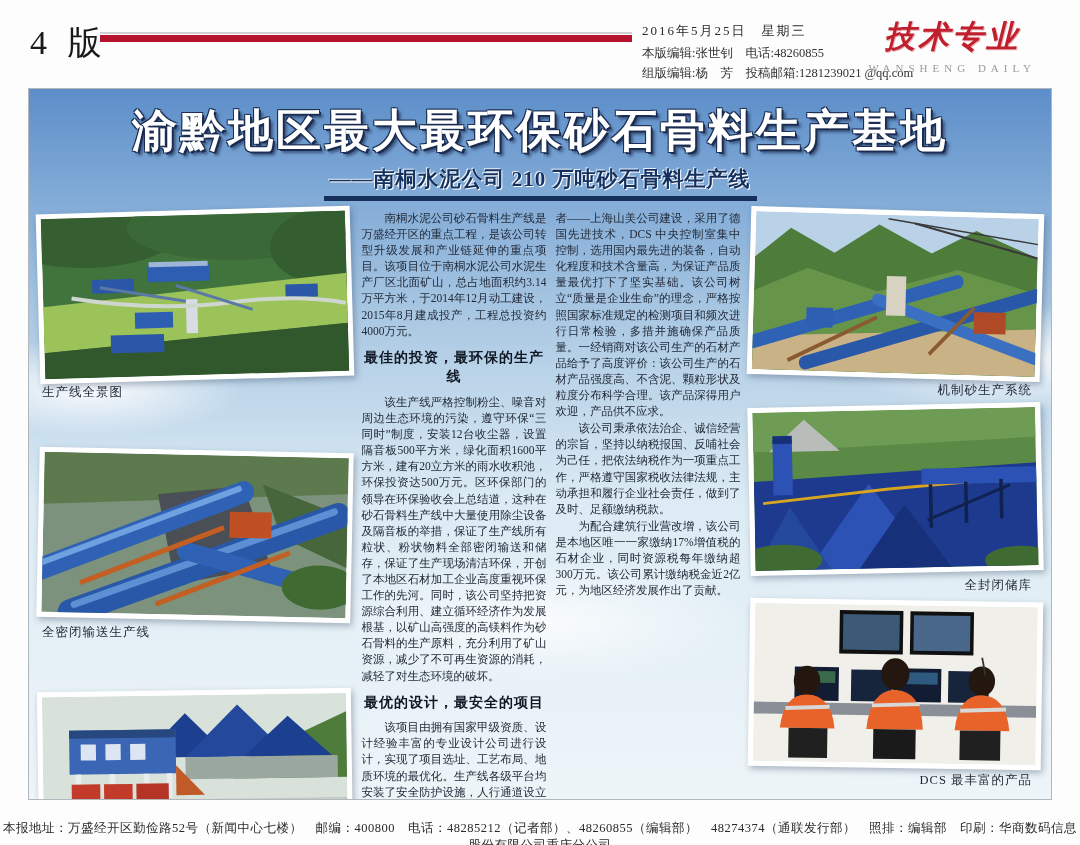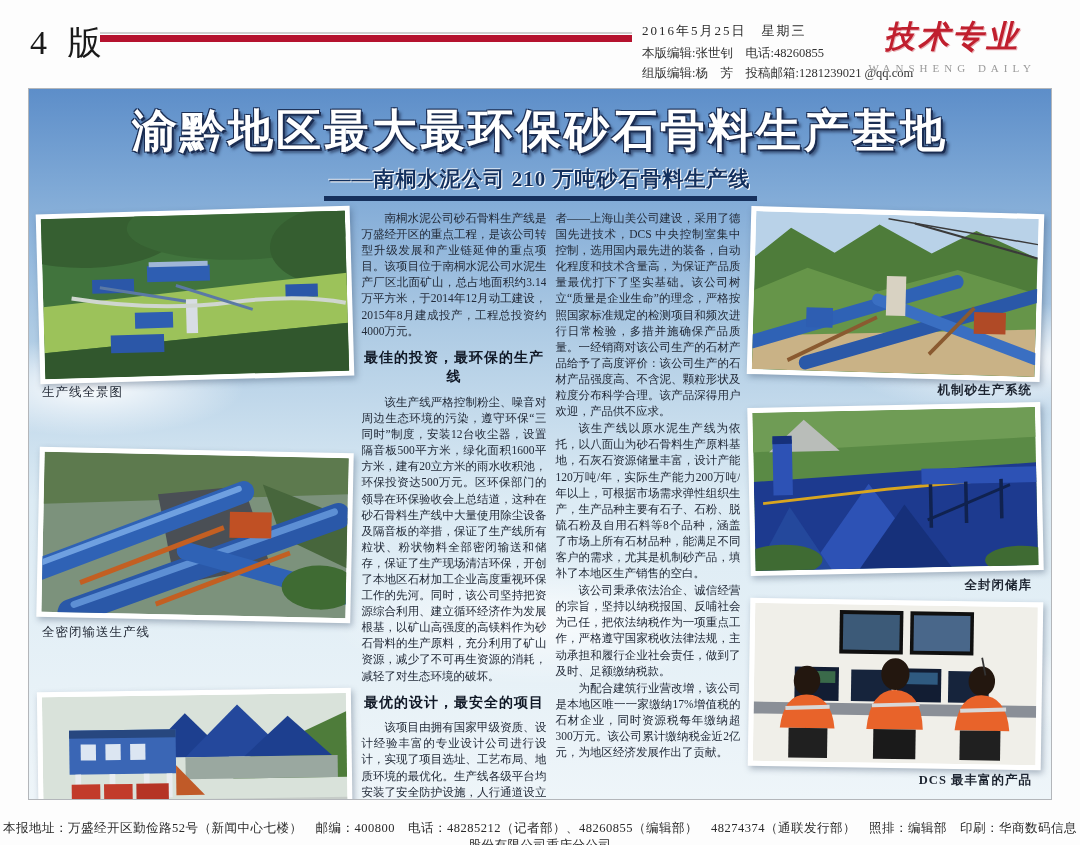--- a/index.html
+++ b/index.html
@@ -41,7 +41,7 @@
   .columns { display:flex; gap:9px; padding:9px 9px 0 9px; height:612px; }
   .photo-col { display:flex; flex-direction:column; }
   .photo-col.left  { width:316px;gap:43px; }
-  .photo-col.right { width:294px;font-weight:bold; }
+  .photo-col.right { width:294px; }
   .text-col { width:186px; font-size:11.5px; line-height:1.40; color:#222a38;
     text-align:justify; overflow:hidden; }
   .text-col .para { text-indent:2em; margin-bottom:1px; }

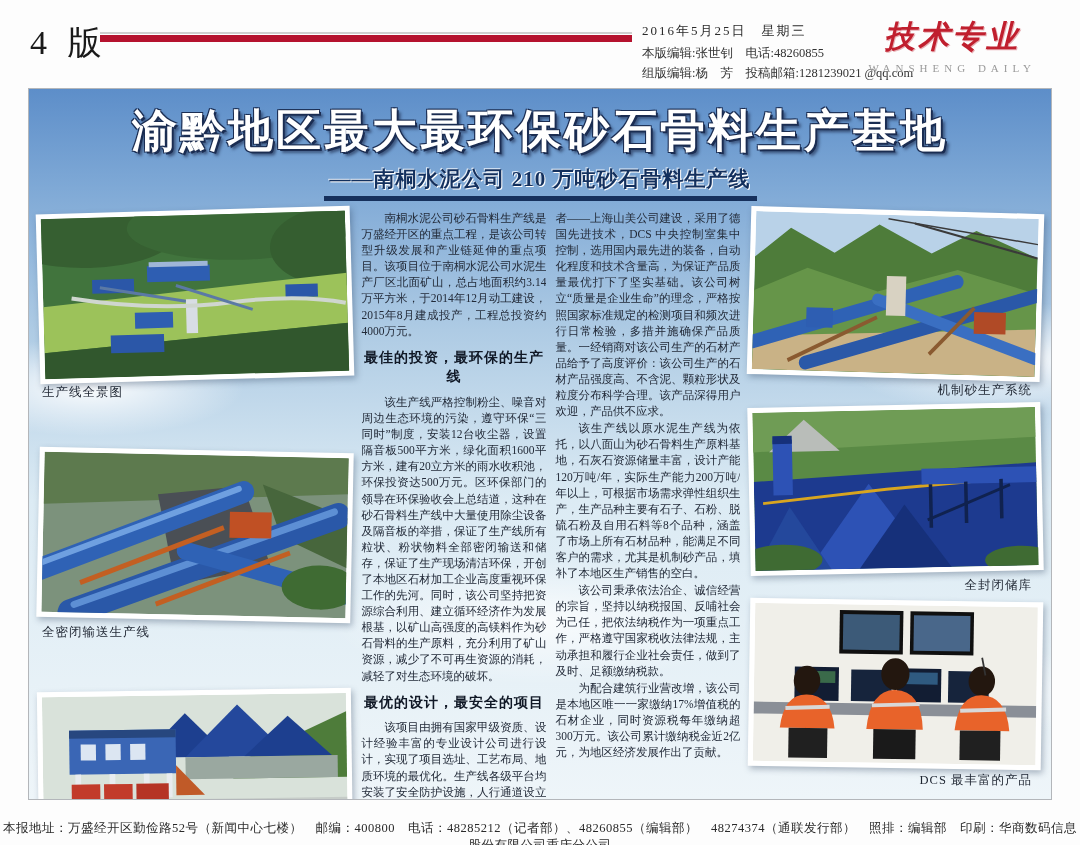--- a/index.html
+++ b/index.html
@@ -175,7 +175,6 @@
 
       <div class="text-col">
           <p class="para noindent">者——上海山美公司建设，采用了德国先进技术，DCS 中央控制室集中控制，选用国内最先进的装备，自动化程度和技术含量高，为保证产品质量最优打下了坚实基础。该公司树立“质量是企业生命”的理念，严格按照国家标准规定的检测项目和频次进行日常检验，多措并施确保产品质量。一经销商对该公司生产的石材产品给予了高度评价：该公司生产的石材产品强度高、不含泥、颗粒形状及粒度分布科学合理。该产品深得用户欢迎，产品供不应求。</p>
-          <p class="para">该生产线以原水泥生产线为依托，以八面山为砂石骨料生产原料基地，石灰石资源储量丰富，设计产能120万吨/年，实际生产能力200万吨/年以上，可根据市场需求弹性组织生产，生产品种主要有石子、石粉、脱硫石粉及自用石料等8个品种，涵盖了市场上所有石材品种，能满足不同客户的需求，尤其是机制砂产品，填补了本地区生产销售的空白。</p>
           <p class="para">该公司秉承依法治企、诚信经营的宗旨，坚持以纳税报国、反哺社会为己任，把依法纳税作为一项重点工作，严格遵守国家税收法律法规，主动承担和履行企业社会责任，做到了及时、足额缴纳税款。</p>
           <p class="para">为配合建筑行业营改增，该公司是本地区唯一一家缴纳17%增值税的石材企业，同时资源税每年缴纳超300万元。该公司累计缴纳税金近2亿元，为地区经济发展作出了贡献。</p>
         </div>

